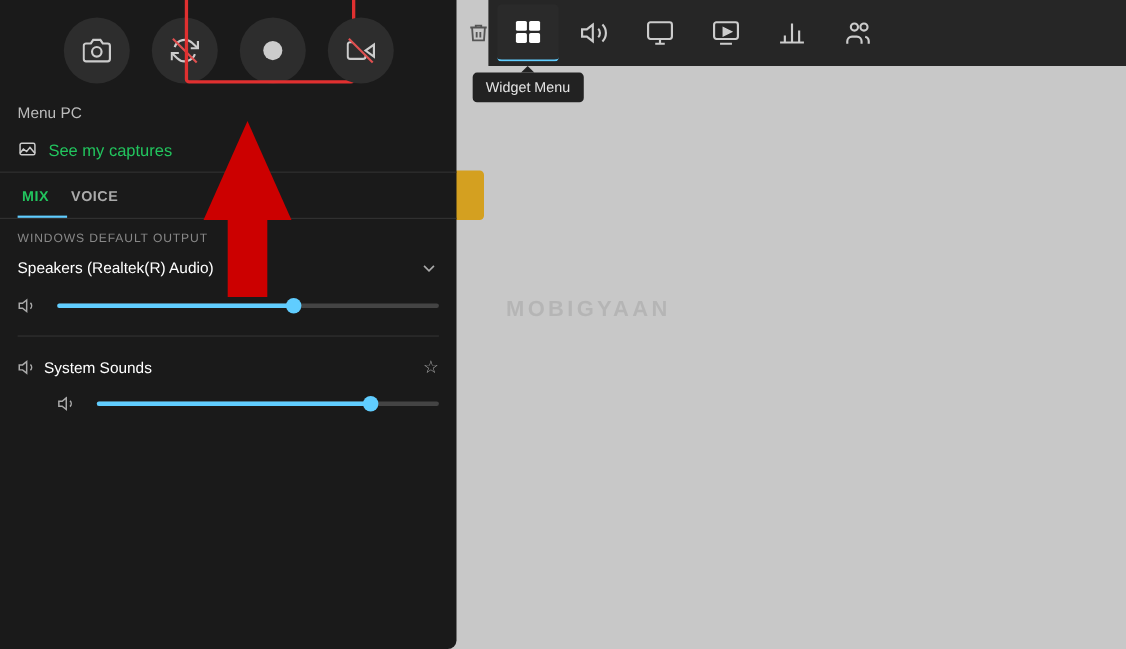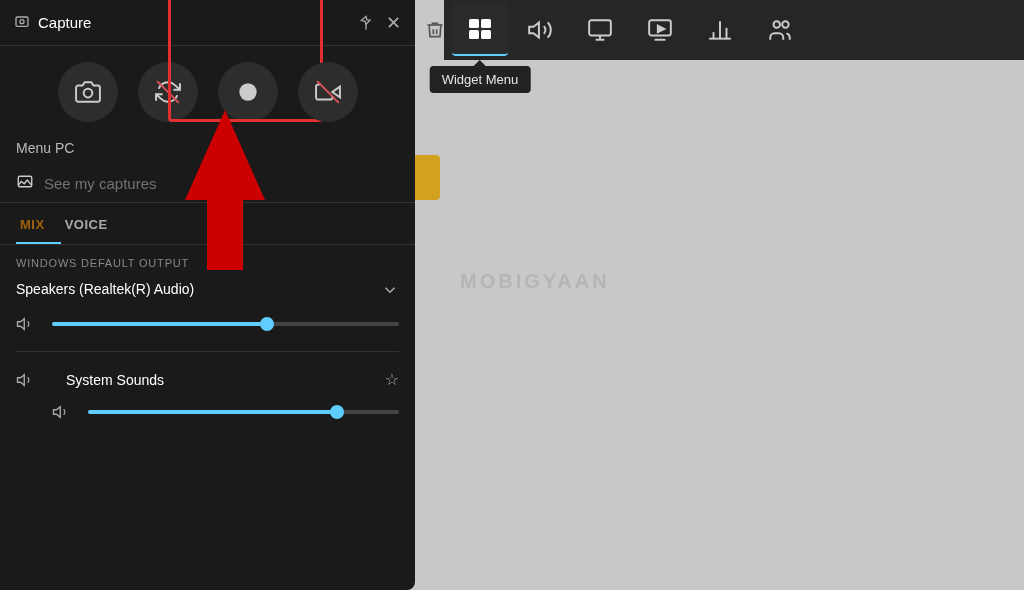--- a/index.html
+++ b/index.html
@@ -474,22 +474,6 @@
 
 <div class="capture-panel">
 
-  <div class="panel-header">
-    <span class="panel-header-icon">
-      <svg width="16" height="16" viewBox="0 0 24 24" fill="none" stroke="#aaa" stroke-width="2">
-        <rect x="3" y="3" width="18" height="14" rx="2"></rect>
-        <circle cx="12" cy="10" r="3"></circle>
-      </svg>
-    </span>
-    <span class="panel-title">Capture</span>
-    <span class="panel-pin">
-      <svg width="16" height="16" viewBox="0 0 24 24" fill="none" stroke="#aaa" stroke-width="2">
-        <path d="M12 2l1.5 5.5L18 8l-6 6-1.5-4.5L5 8z"></path>
-        <line x1="12" y1="14" x2="12" y2="22"></line>
-      </svg>
-    </span>
-    <span class="panel-close">✕</span>
-  </div>
 
   <div class="capture-buttons">
 

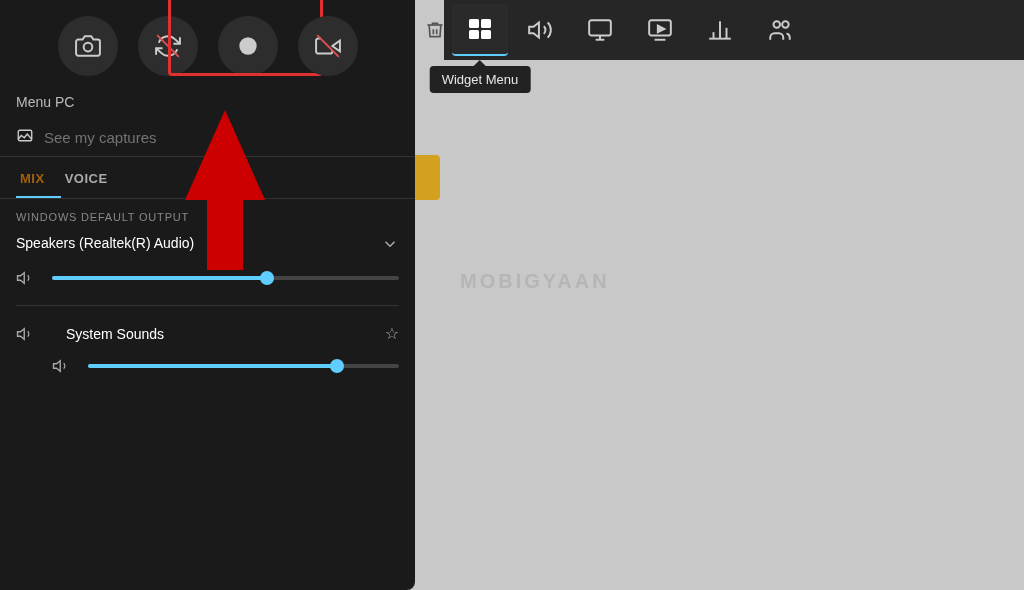--- a/index.html
+++ b/index.html
@@ -204,7 +204,7 @@
       display: flex;
       align-items: center;
       padding: 10px 16px;
-      color: #737373;
+      color: #22c55e;
       font-size: 15px;
       cursor: pointer;
       border-bottom: 1px solid #333;

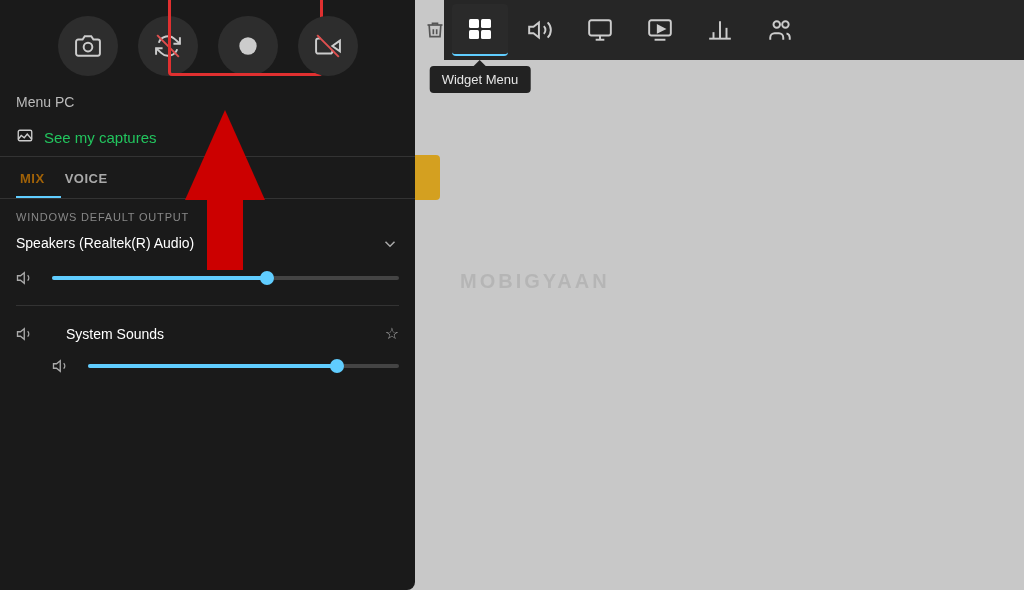--- a/index.html
+++ b/index.html
@@ -235,7 +235,7 @@
     }
 
     .tab-item.active {
-      color: #a16207;
+      color: #22c55e;
       border-bottom: 2px solid #60cdff;
     }
 

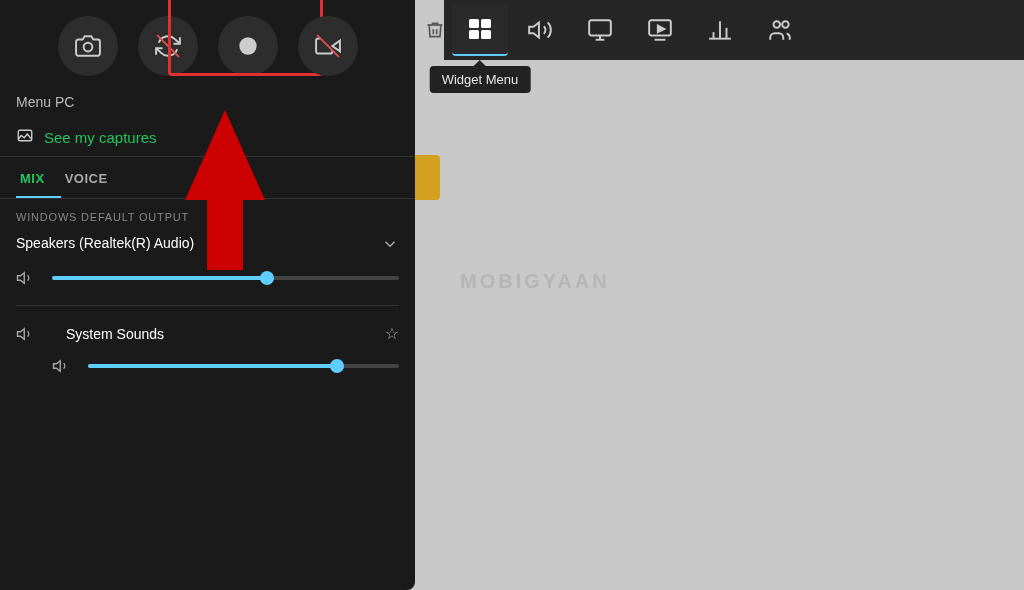--- a/index.html
+++ b/index.html
@@ -320,7 +320,7 @@
       display: flex;
       align-items: center;
       padding: 10px 16px;
-      gap: 26px;
+      gap: 0;
     }
 
     .sys-icon {

